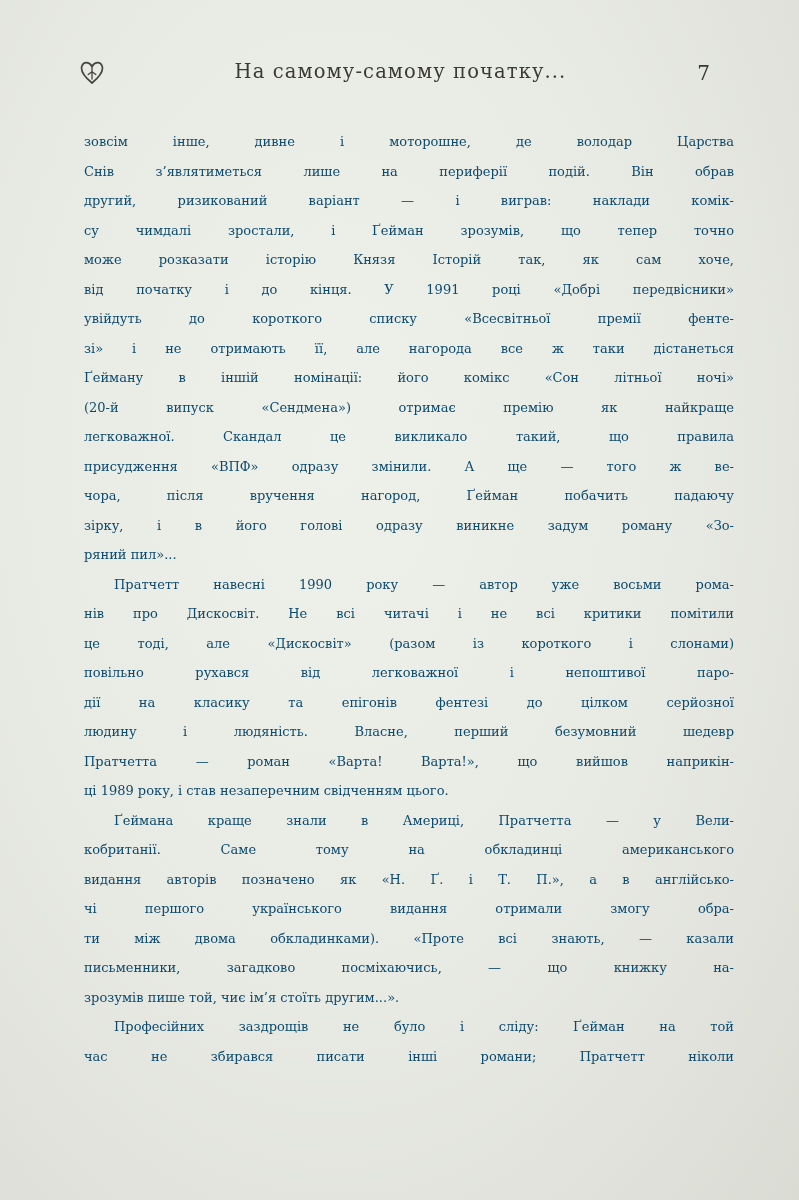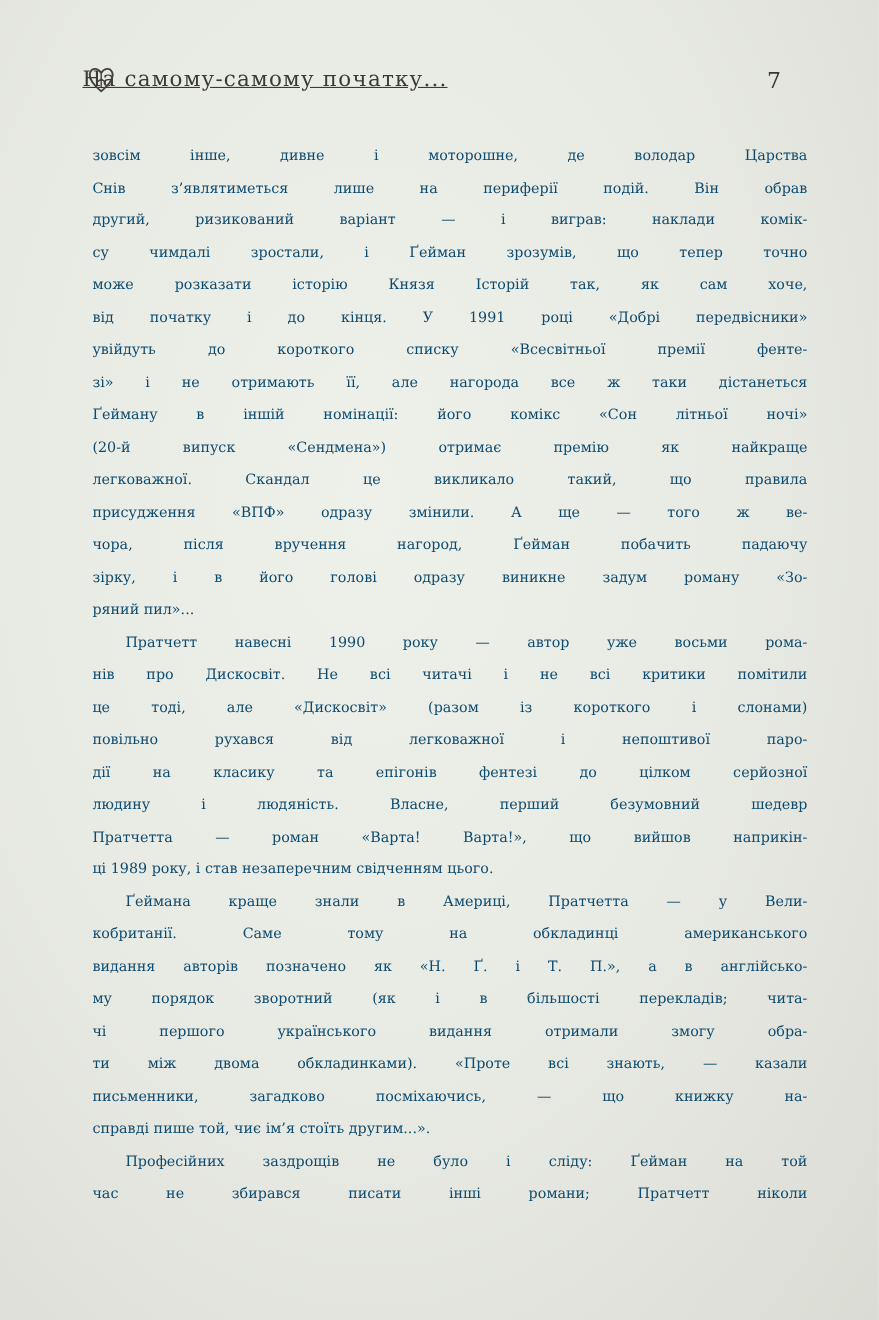--- a/index.html
+++ b/index.html
@@ -14,8 +14,8 @@
   .page-header { position: absolute; top: 60px; left: 75px; right: 73px; height: 32px; }
   .ornament { position: absolute; left: 4px; top: 0; width: 26px; height: 26px; }
   .running-title {
-    display: block; text-align: left;
-    font-size: 19.5px; letter-spacing: 1.1px; color: #3b3a33; text-decoration: underline;
+    display: block; text-align: center;
+    font-size: 19.5px; letter-spacing: 1.1px; color: #3b3a33;
   }
   .page-number { position: absolute; right: 16px; top: 1px; font-size: 20px; color: #37362f; }
 

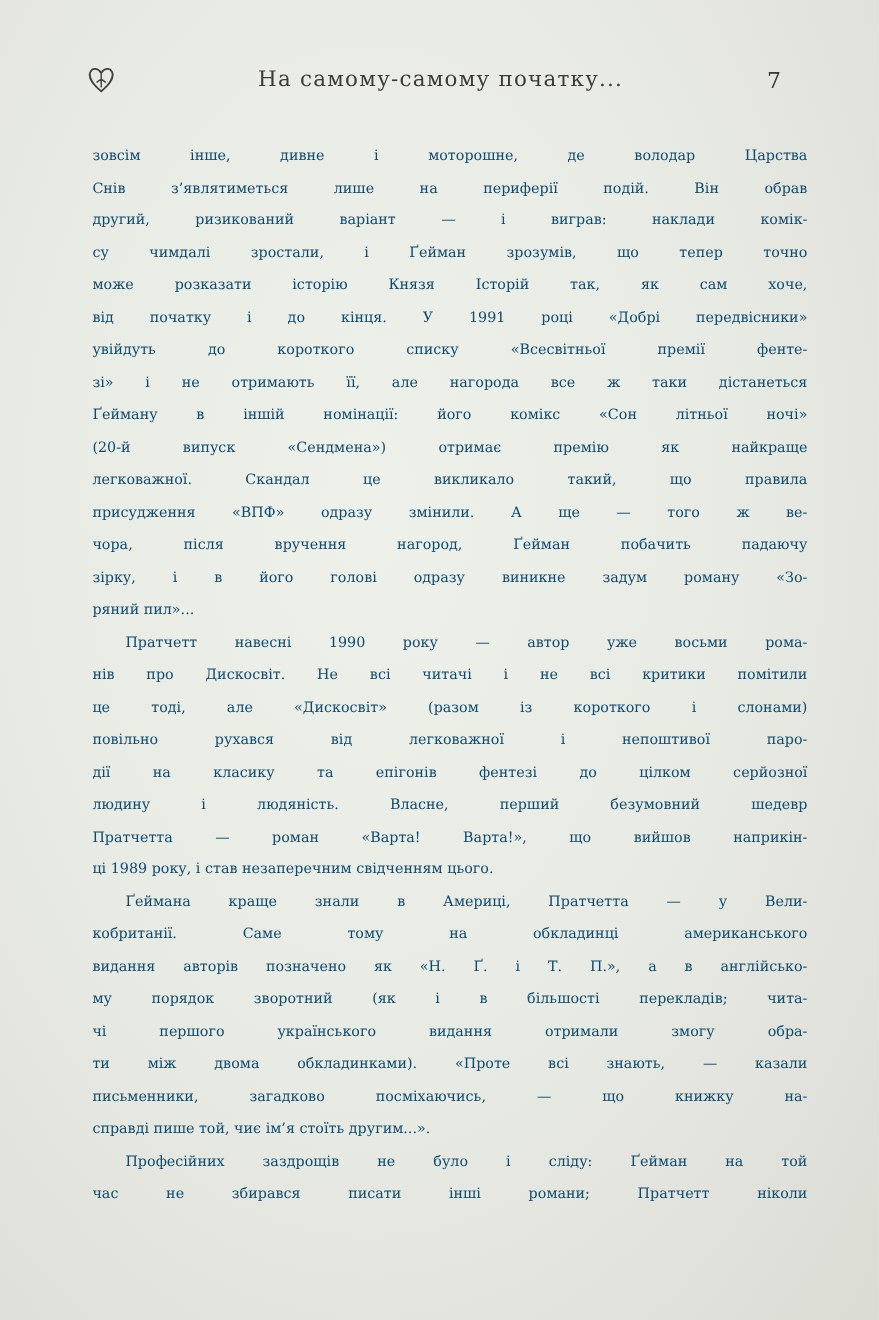--- a/index.html
+++ b/index.html
@@ -70,7 +70,6 @@
       <div class="line indent"><span>Ґеймана краще знали в Америці, Пратчетта — у Вели-</span></div>
       <div class="line"><span>кобританії. Саме тому на обкладинці американського</span></div>
       <div class="line"><span>видання авторів позначено як «Н. Ґ. і Т. П.», а в англійсько-</span></div>
-      <div class="line"><span>му порядок зворотний (як і в більшості перекладів; чита-</span></div>
       <div class="line"><span>чі першого українського видання отримали змогу обра-</span></div>
       <div class="line"><span>ти між двома обкладинками). «Проте всі знають, — казали</span></div>
       <div class="line"><span>письменники, загадково посміхаючись, — що книжку </span><span class="it">на-</span></div>

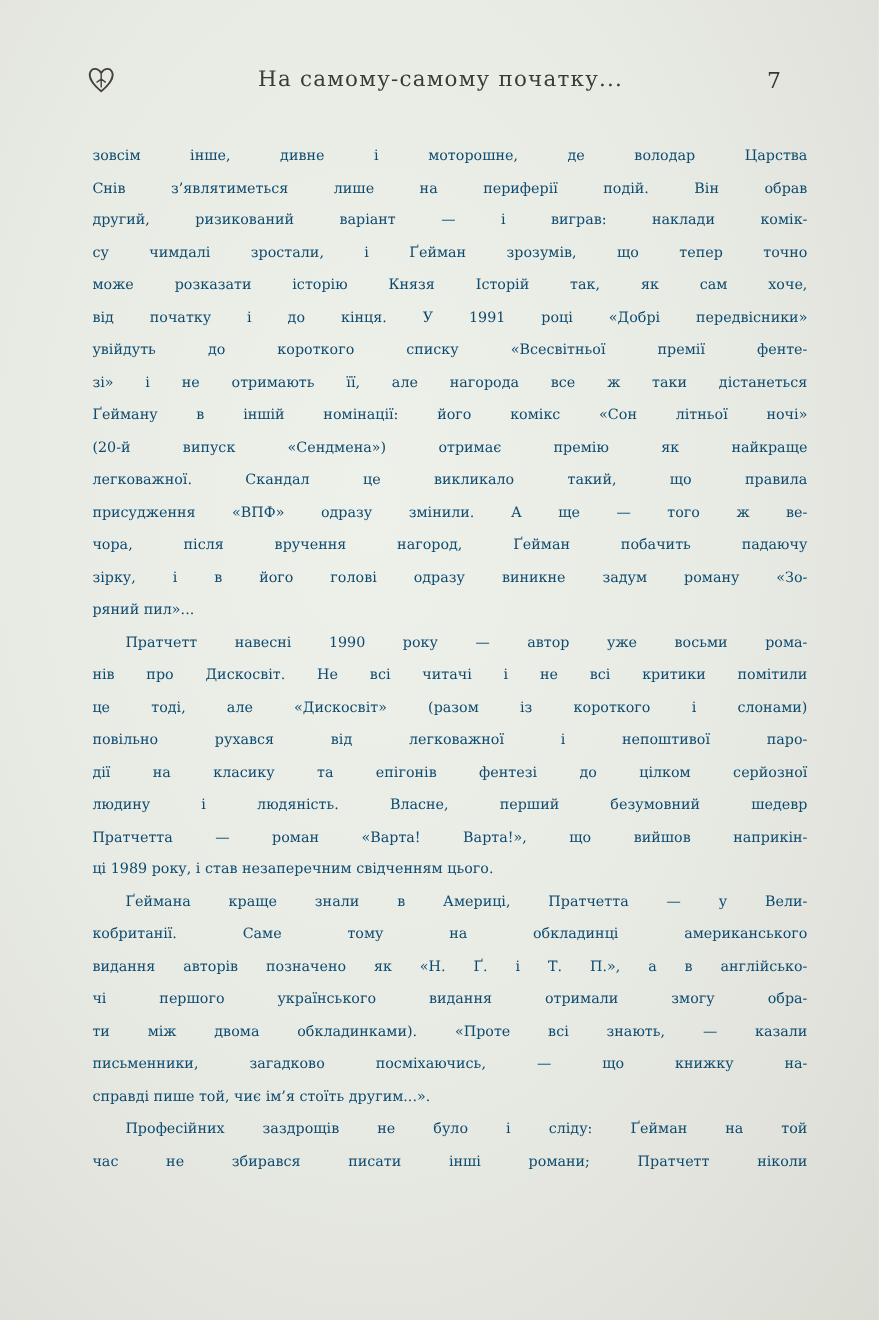--- a/index.html
+++ b/index.html
@@ -73,7 +73,7 @@
       <div class="line"><span>чі першого українського видання отримали змогу обра-</span></div>
       <div class="line"><span>ти між двома обкладинками). «Проте всі знають, — казали</span></div>
       <div class="line"><span>письменники, загадково посміхаючись, — що книжку </span><span class="it">на-</span></div>
-      <div class="line end"><span class="it">справді</span><span> пише той, чиє ім’я стоїть другим...».</span></div>
+      <div class="line end"><span class="it">зрозумів</span><span> пише той, чиє ім’я стоїть другим...».</span></div>
       <div class="line indent"><span>Професійних заздрощів не було і сліду: Ґейман на той</span></div>
       <div class="line"><span>час не збирався писати інші романи; Пратчетт ніколи</span></div>
     </main>

